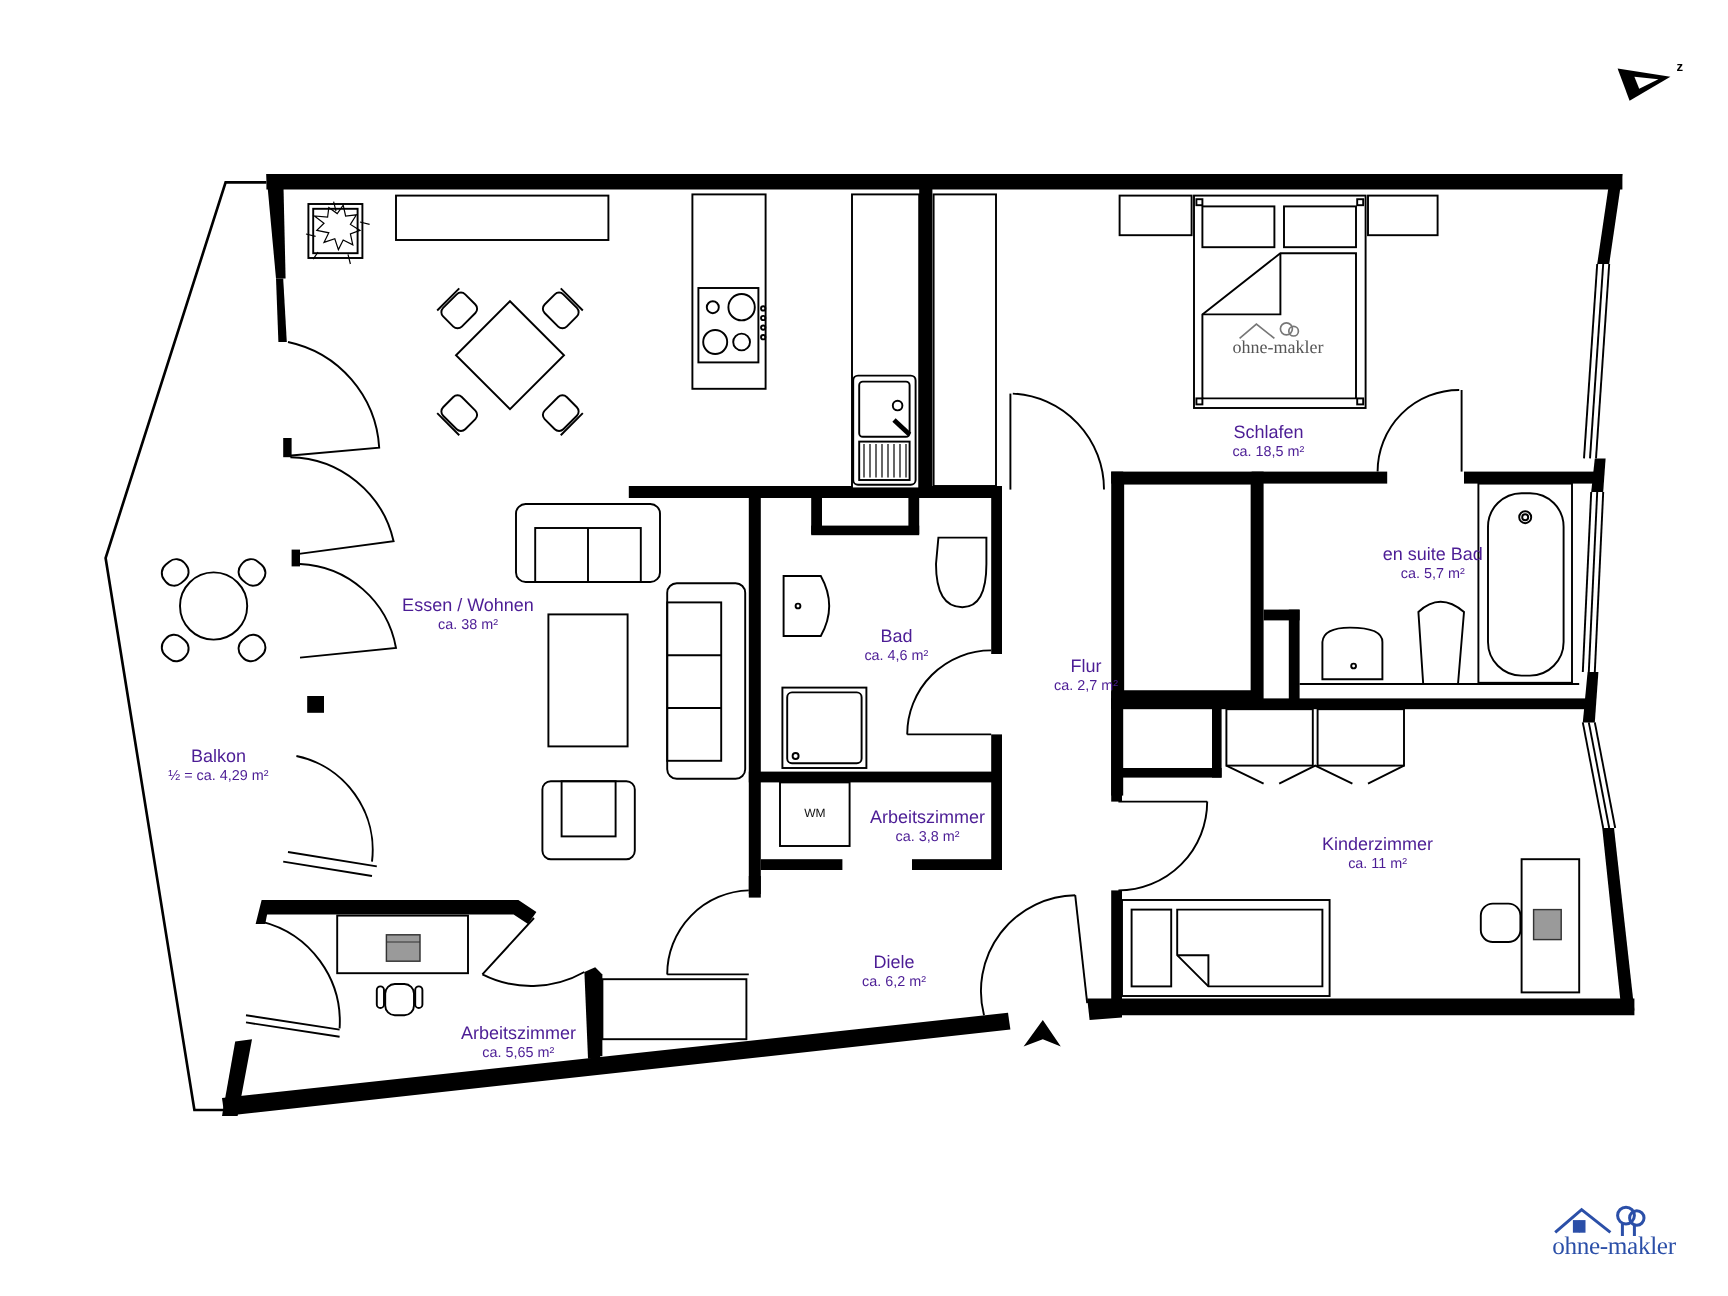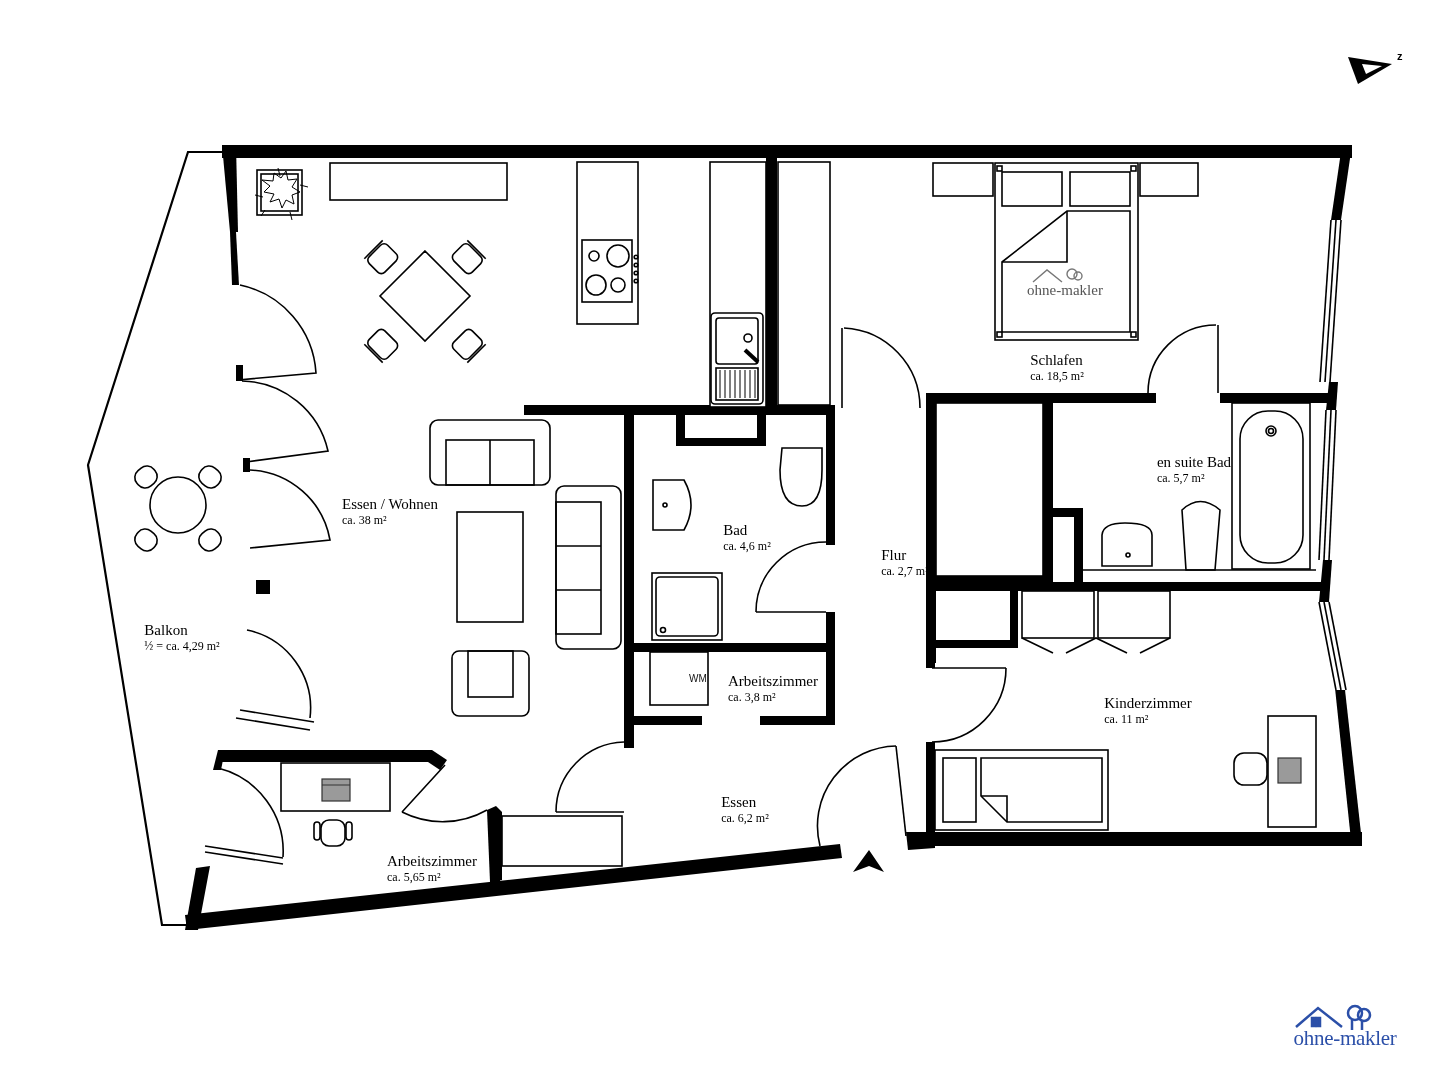--- a/index.html
+++ b/index.html
@@ -10,7 +10,7 @@
   .thin2 { fill: none; stroke: #000; stroke-width: 2.2; }
   .furn { fill: #fff; stroke: #000; stroke-width: 1.6; }
   .grey { fill: #9a9a9a; stroke: #333; stroke-width: 1.2; }
-  .room-label { position: absolute; color: #000000; transform: translateX(-50%); white-space: nowrap; font-family: Liberation Serif, serif; }
+  .room-label { position: absolute; text-align: center; color: #4c1d95; transform: translateX(-50%); white-space: nowrap; }
   .room-name { font-size: 15px; line-height: 17px; display: block; }
   .room-area { font-size: 12px; line-height: 14px; display: block; }
   .wm-label { position: absolute; font-size: 10px; color: #111; transform: translateX(-50%); margin-left: 19px; }

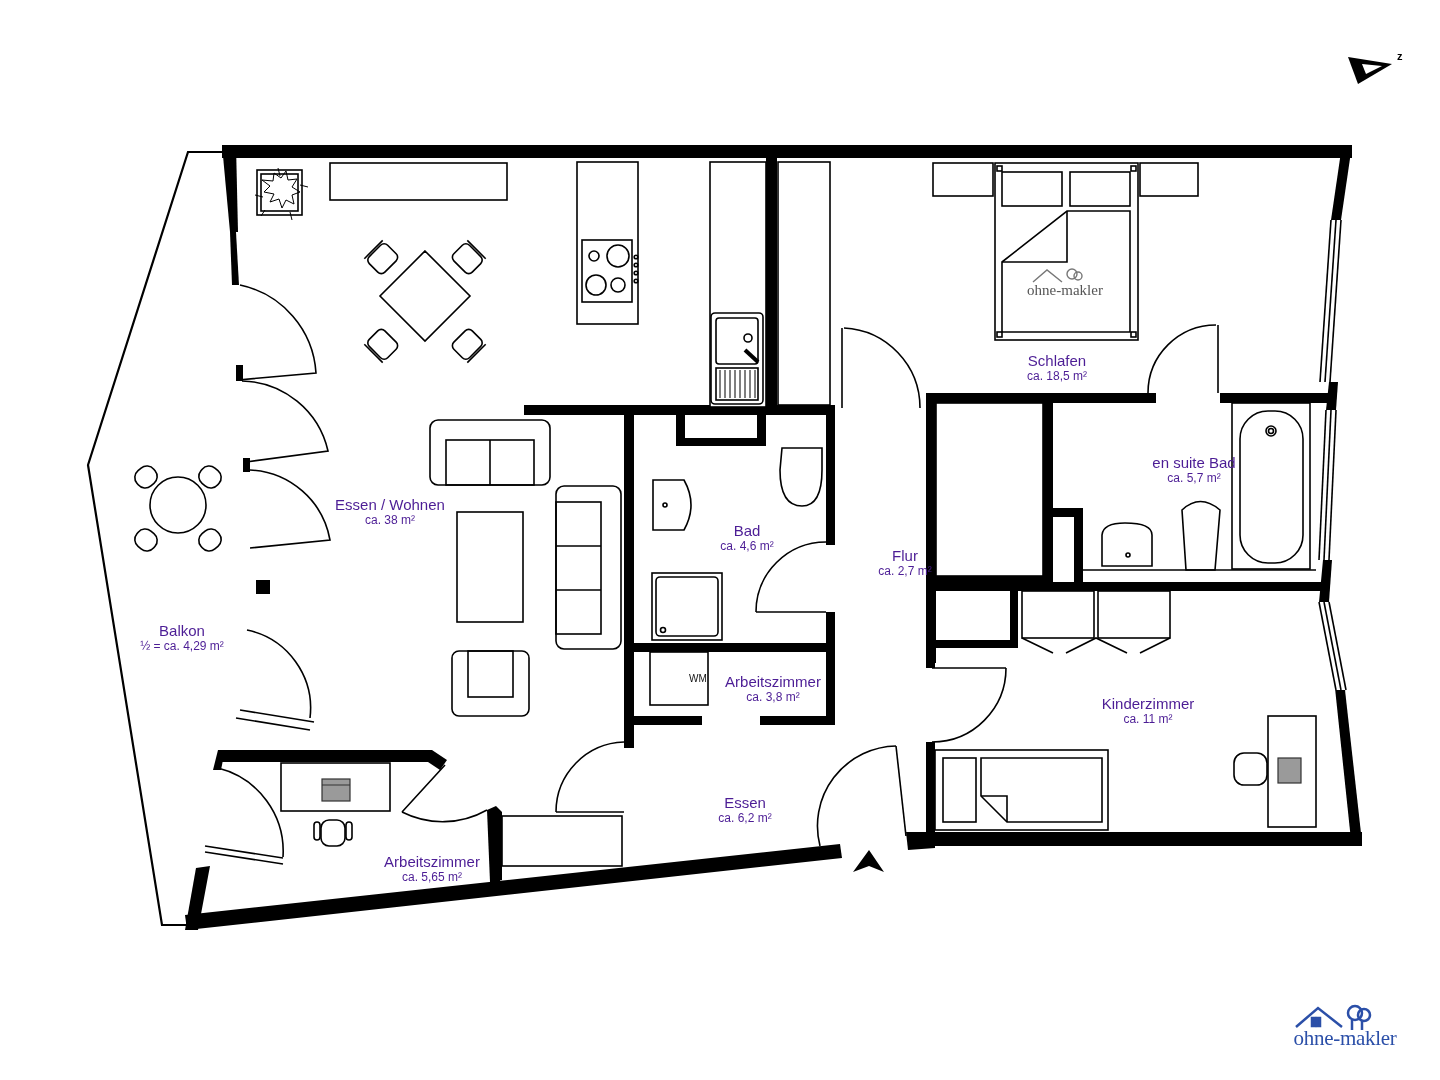--- a/index.html
+++ b/index.html
@@ -13,7 +13,7 @@
   .room-label { position: absolute; text-align: center; color: #4c1d95; transform: translateX(-50%); white-space: nowrap; }
   .room-name { font-size: 15px; line-height: 17px; display: block; }
   .room-area { font-size: 12px; line-height: 14px; display: block; }
-  .wm-label { position: absolute; font-size: 10px; color: #111; transform: translateX(-50%); margin-left: 19px; }
+  .wm-label { position: absolute; font-size: 10px; color: #111; transform: translateX(-50%); }
   .logo { position: absolute; left: 1280px; top: 1004px; width: 130px; height: 46px; text-align: center; }
   .logo-text { position: absolute; left: 0; top: 22px; width: 130px; font-family: "Liberation Serif", serif; font-size: 21px; color: #2b4fa8; letter-spacing: -0.3px; }
   .wm-logo { position: absolute; left: 1010px; top: 266px; width: 110px; text-align: center; }

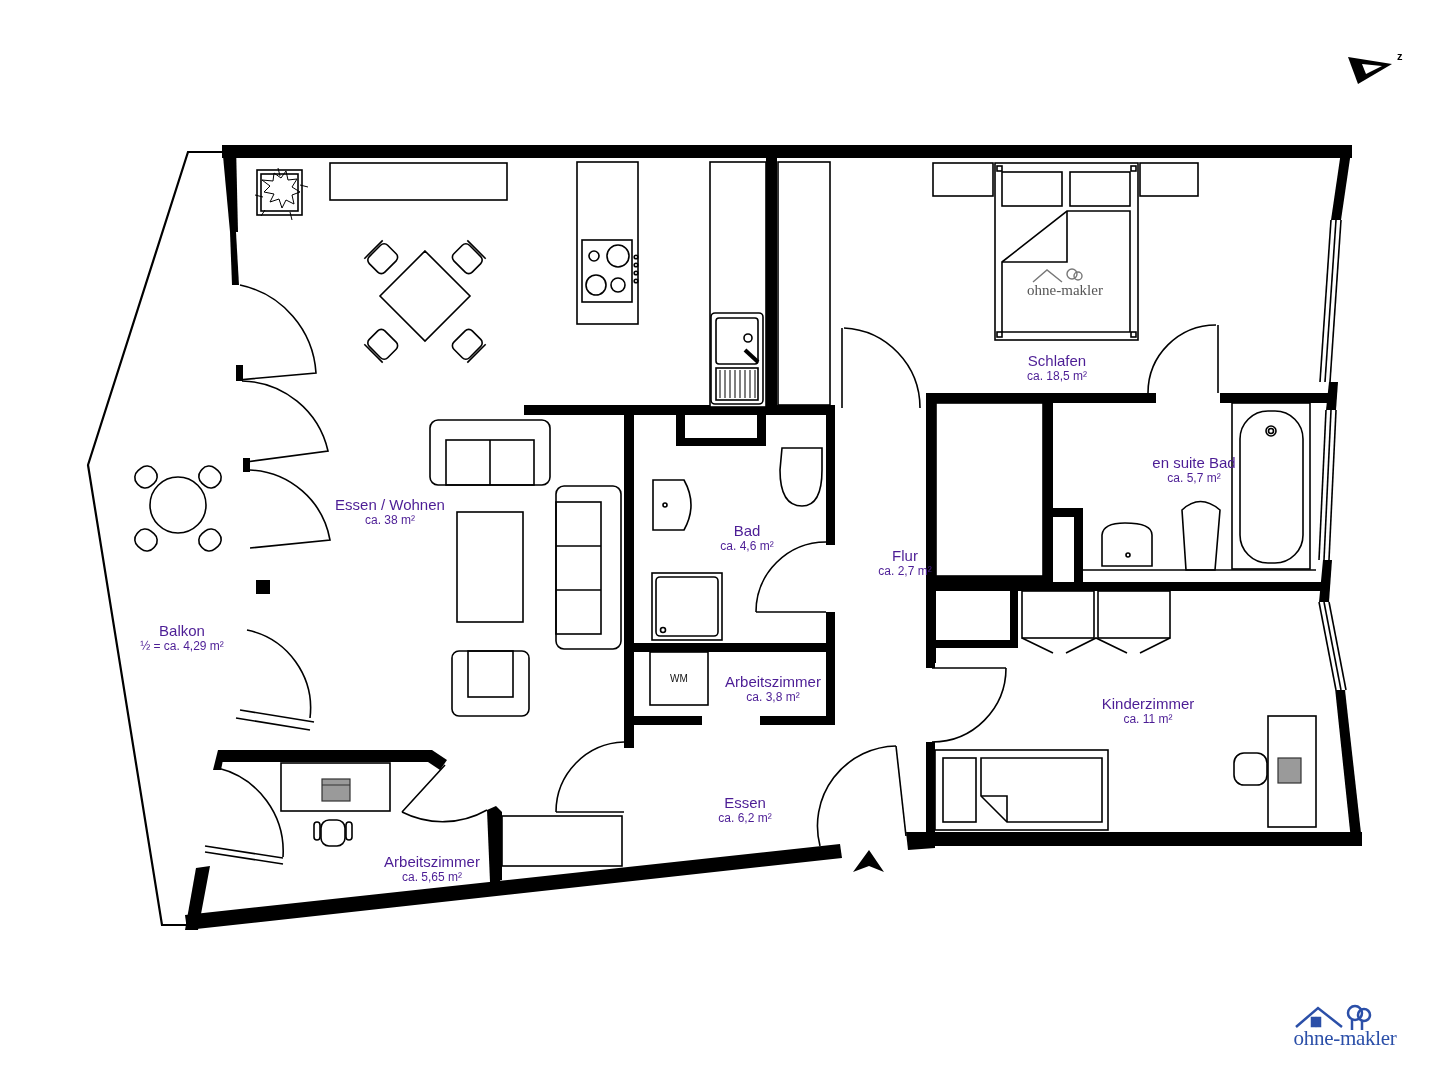--- a/index.html
+++ b/index.html
@@ -342,7 +342,7 @@
   <span class="room-area">ca. 3,8 m²</span>
 </div>
 <div class="room-label" style="left:745px; top:794px;">
-  <span class="room-name">Essen</span>
+  <span class="room-name">Diele</span>
   <span class="room-area">ca. 6,2 m²</span>
 </div>
 <div class="room-label" style="left:889px; top:547px;margin-left:16px;">

